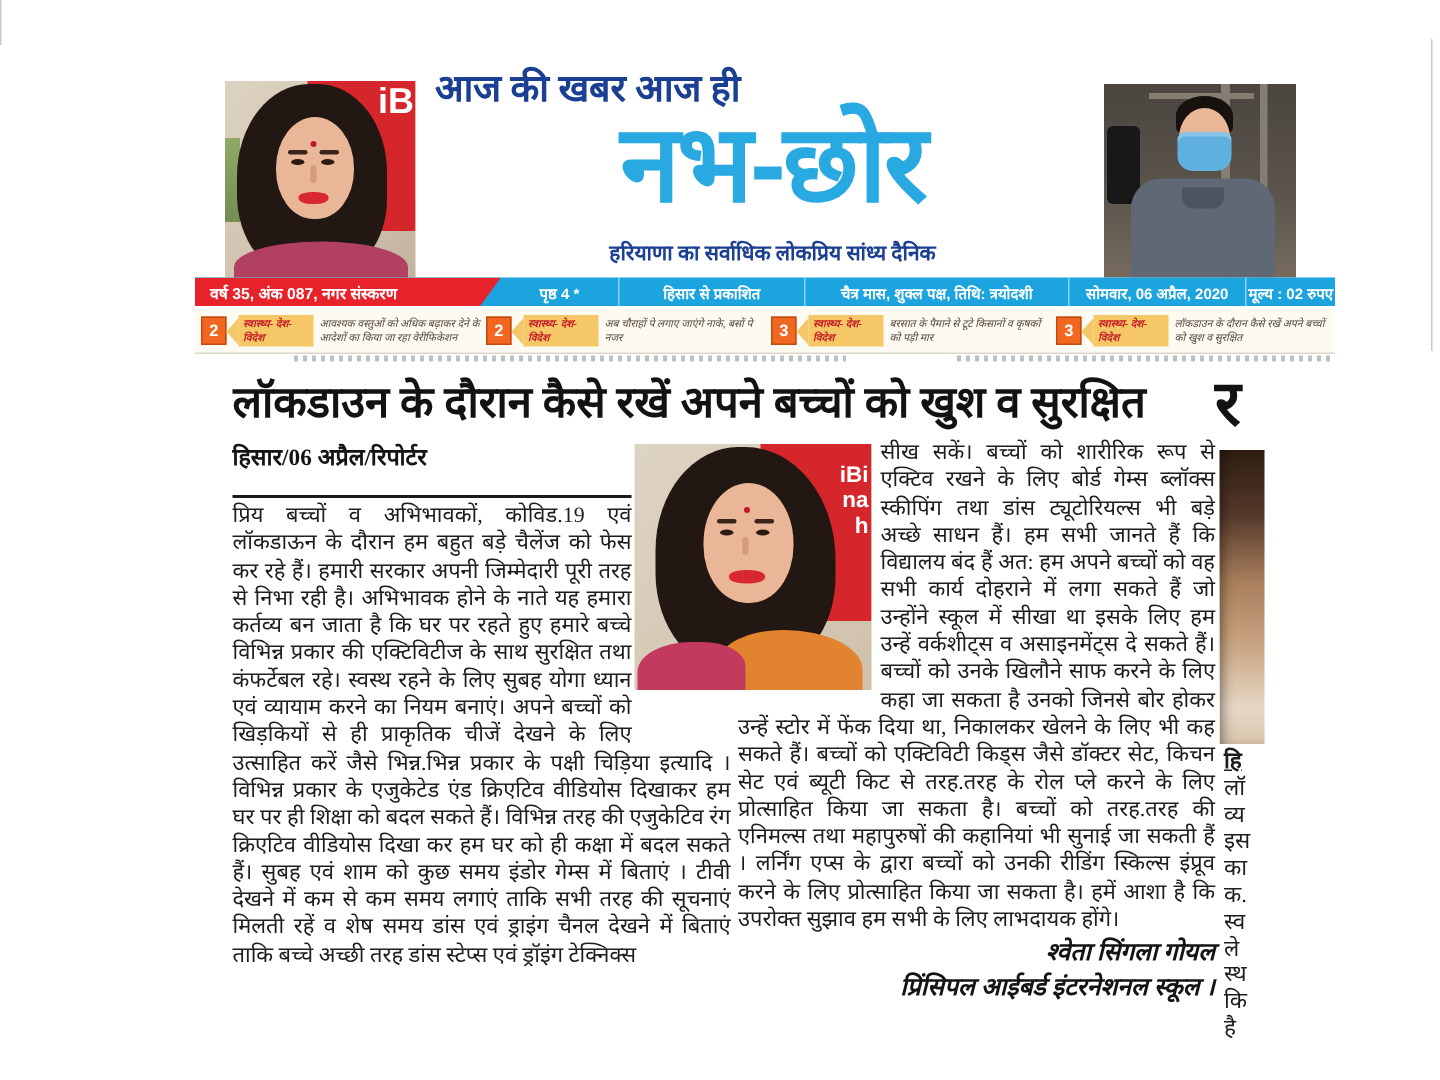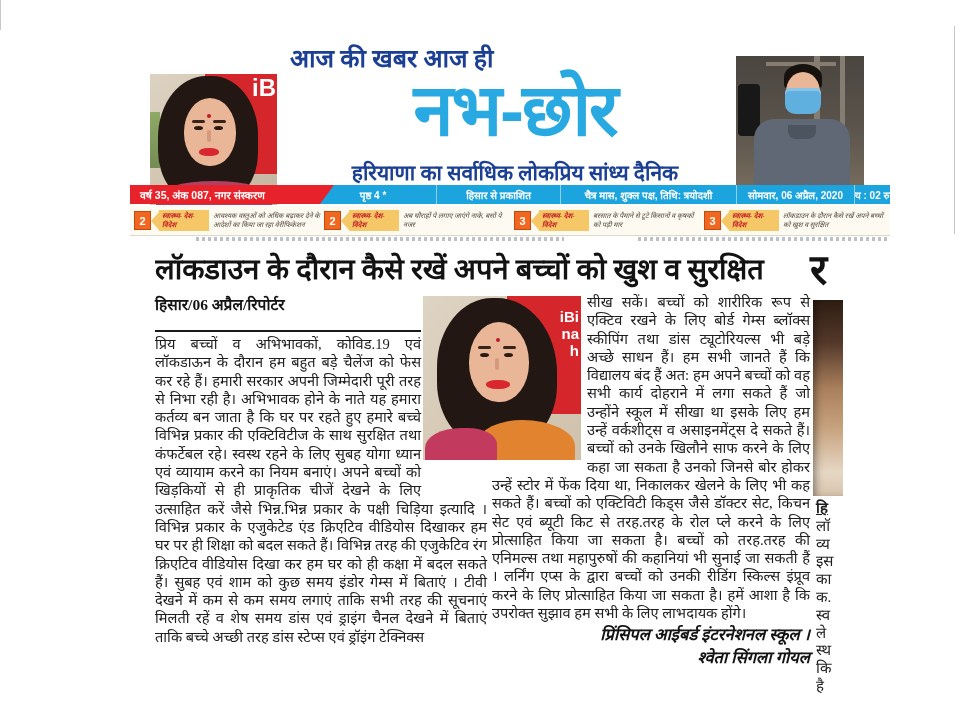--- a/index.html
+++ b/index.html
@@ -16,7 +16,7 @@
   
   .masthead{position:absolute;left:130px;top:40px;width:760px;height:203px;}
   .mh-photo{position:absolute;overflow:hidden;}
-  .mh-photo-left{left:20px;top:14px;width:127px;height:131px;background:linear-gradient(135deg,#ddd3c2 0%,#cfc2ae 60%,#c3b49e 100%);margin-top:20px;}
+  .mh-photo-left{left:20px;top:14px;width:127px;height:131px;background:linear-gradient(135deg,#ddd3c2 0%,#cfc2ae 60%,#c3b49e 100%);}
   .redblock{position:absolute;right:0;top:0;width:72px;height:100px;background:#d5262b;}
   .logo-txt{position:absolute;color:#fff;font-family:"Liberation Sans",sans-serif;font-weight:bold;}
   .logo-ib{right:1px;top:0px;font-size:24px;}

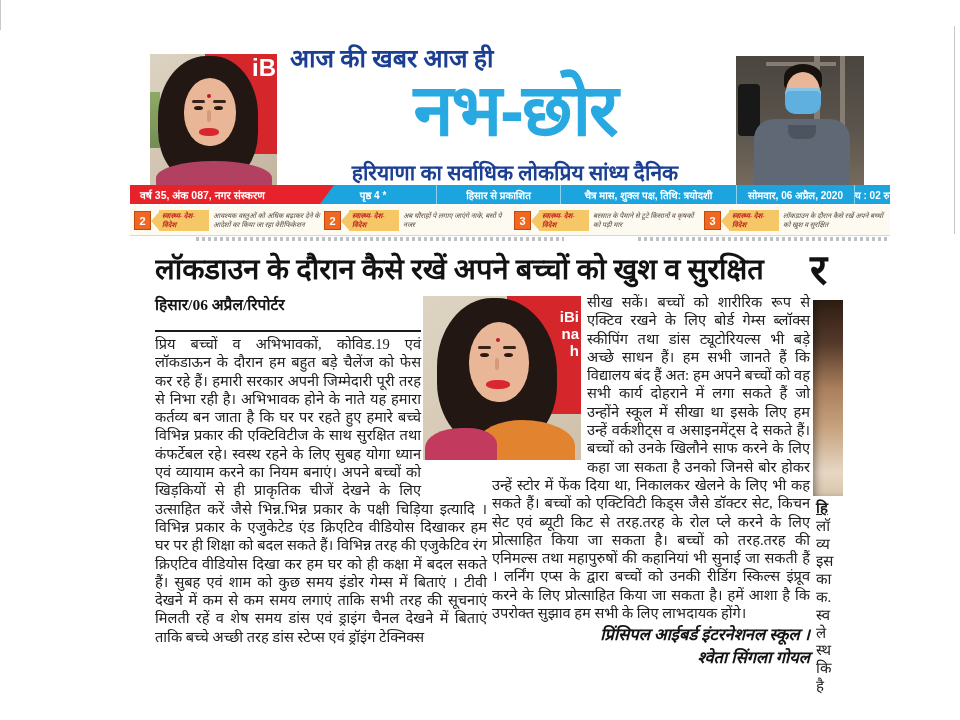--- a/index.html
+++ b/index.html
@@ -47,7 +47,7 @@
     font-family:"Liberation Sans","DejaVu Sans",sans-serif;font-weight:bold;
     font-size:72px;line-height:80px;color:#29a9e1;letter-spacing:-2px;white-space:nowrap;}
   .mh-subtitle{position:absolute;left:170px;top:118px;width:430px;text-align:center;
-    font-size:21px;font-weight:bold;color:#1b3f93;white-space:nowrap;}
+    font-size:14px;font-weight:bold;color:#1b3f93;white-space:nowrap;}
 
   
   .infobar{position:absolute;left:0;top:145px;width:760px;height:19px;background:#1ba4de;display:flex;align-items:stretch;

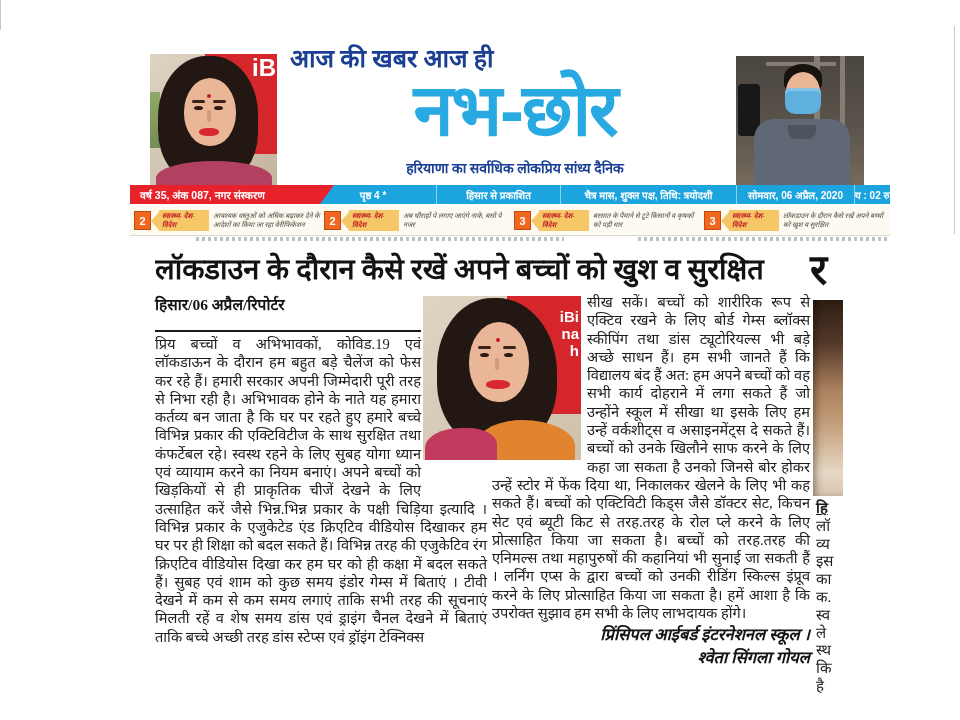--- a/index.html
+++ b/index.html
@@ -58,7 +58,7 @@
   .seg{color:#fff;font-size:10px;font-weight:bold;display:flex;align-items:center;justify-content:center;
     border-left:1px solid rgba(255,255,255,.5);box-sizing:border-box;white-space:nowrap;overflow:hidden;}
   .seg1{width:78px;border-left:none;}
-  .seg2{width:124px;margin-left:24px;}
+  .seg2{width:124px;}
   .seg3{width:176px;}
   .seg4{width:118px;}
   .seg5{flex:1;}

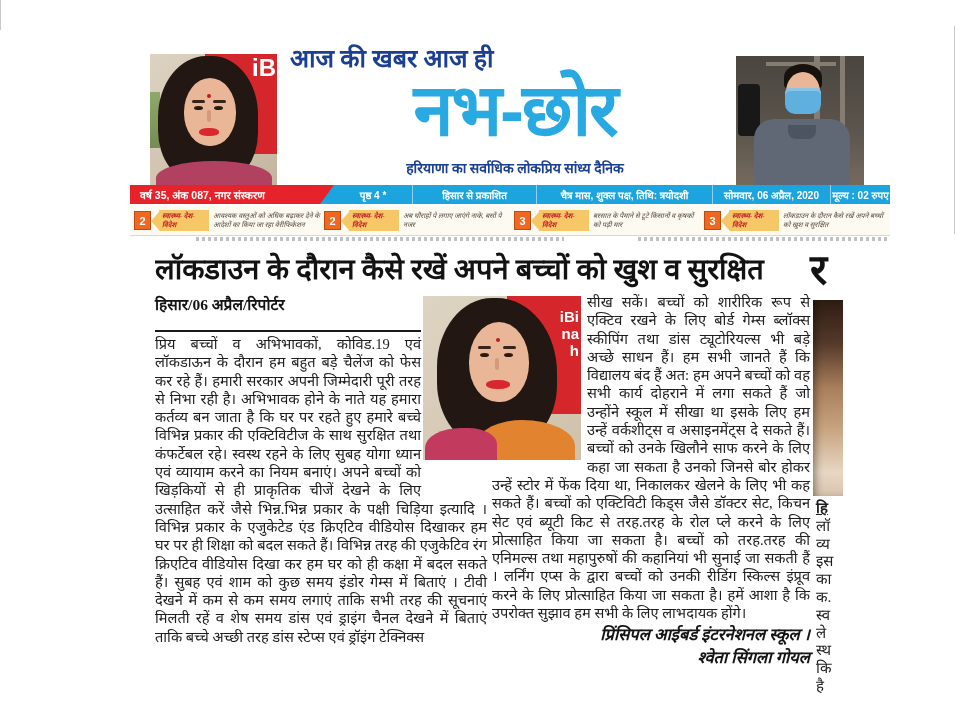--- a/index.html
+++ b/index.html
@@ -208,8 +208,8 @@
       <div class="body-text">
         <span class="spacer-l"></span><span>सीख सकें। बच्चों को शारीरिक रूप से एक्टिव रखने के लिए बोर्ड गेम्स ब्लॉक्स स्कीपिंग तथा डांस ट्यूटोरियल्स भी बड़े अच्छे साधन हैं। हम सभी जानते हैं कि विद्यालय बंद हैं अत: हम अपने बच्चों को वह सभी कार्य दोहराने में लगा सकते हैं जो उन्होंने स्कूल में सीखा था इसके लिए हम उन्हें वर्कशीट्स व असाइनमेंट्स दे सकते हैं। बच्चों को उनके खिलौने साफ करने के लिए कहा जा सकता है उनको जिनसे बोर होकर उन्हें स्टोर में फेंक दिया था, निकालकर खेलने के लिए भी कह सकते हैं। बच्चों को एक्टिविटी किड्स जैसे डॉक्टर सेट, किचन सेट एवं ब्यूटी किट से तरह.तरह के रोल प्ले करने के लिए प्रोत्साहित किया जा सकता है। बच्चों को तरह.तरह की एनिमल्स तथा महापुरुषों की कहानियां भी सुनाई जा सकती हैं । लर्निंग एप्स के द्वारा बच्चों को उनकी रीडिंग स्किल्स इंप्रूव करने के लिए प्रोत्साहित किया जा सकता है। हमें आशा है कि उपरोक्त  सुझाव हम सभी के लिए लाभदायक होंगे।</span>
       </div>
+      <div class="signature">श्वेता सिंगला गोयल</div>
       <div class="signature">प्रिंसिपल आईबर्ड इंटरनेशनल स्कूल ।</div>
-      <div class="signature">श्वेता सिंगला गोयल</div>
     </div>
   </div>
 

